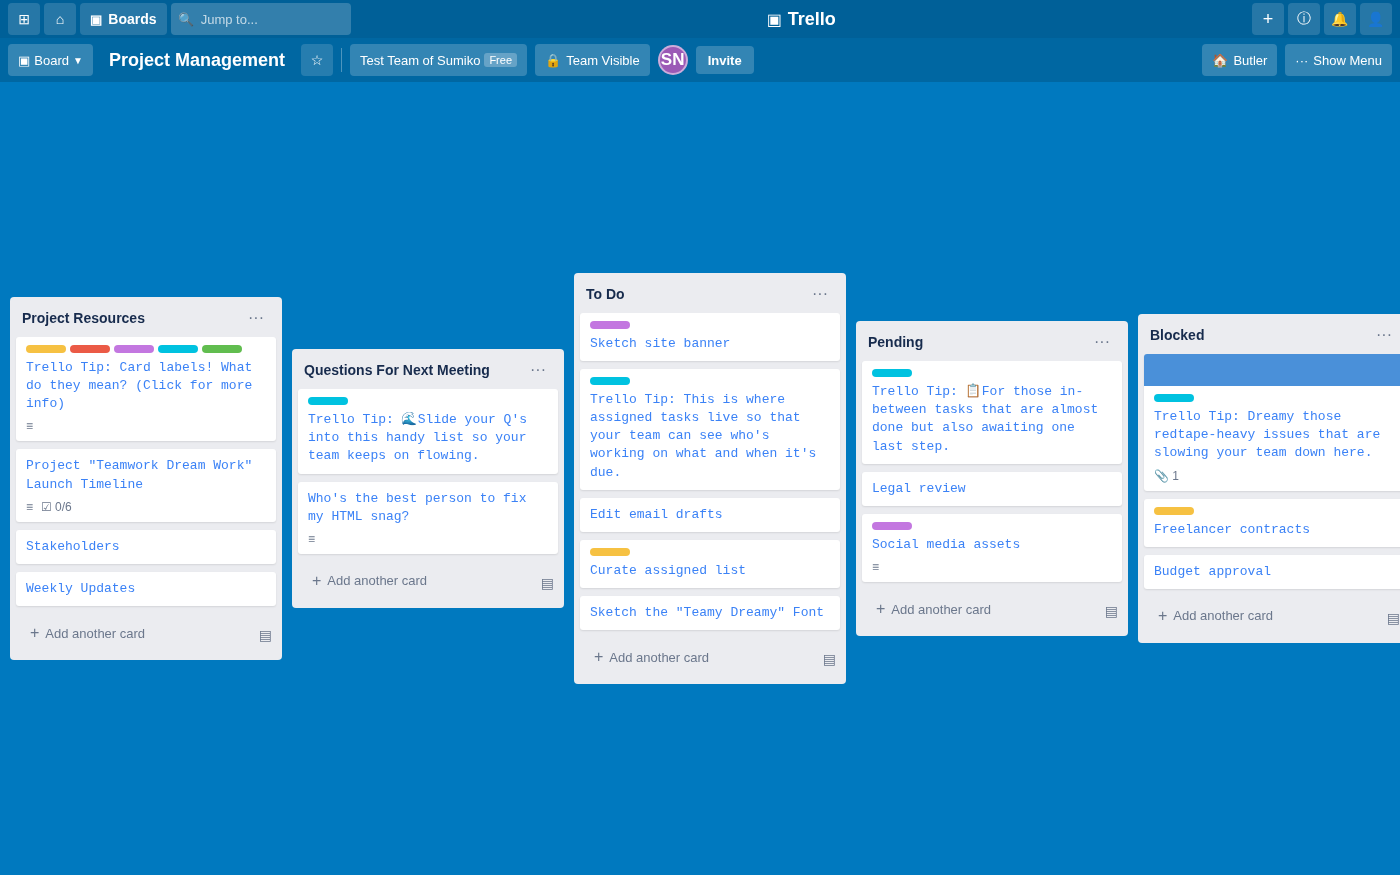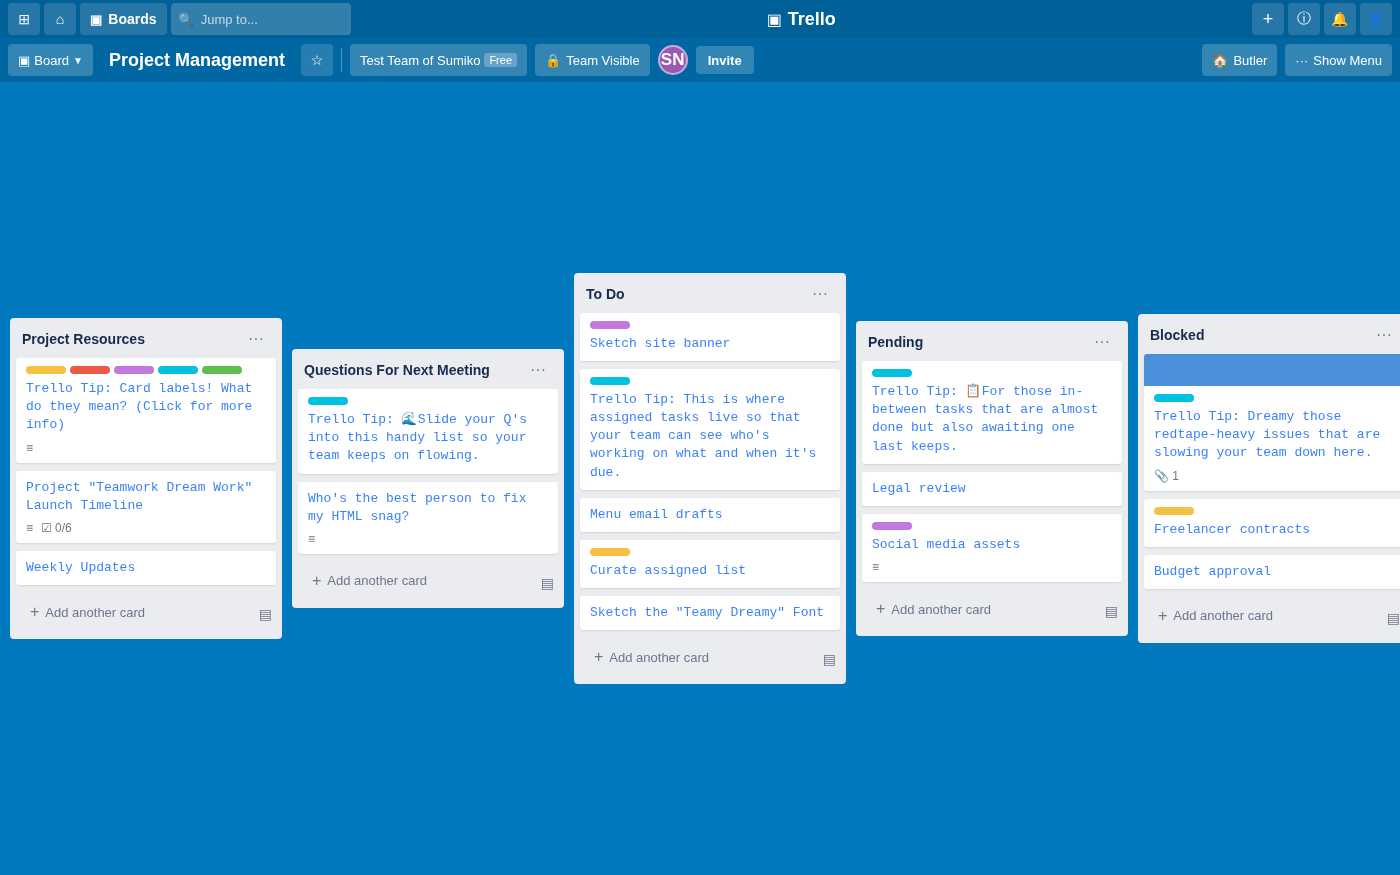--- a/index.html
+++ b/index.html
@@ -432,7 +432,7 @@
           <div class="card-label-row">
             <div class="card-label" style="background-color: rgb(0, 194, 224); width: 40px;"></div>
           </div>
-          <div class="card-text">Trello Tip: 📋For those in-between tasks that are almost done but also awaiting one last keeps.</div>
+          <div class="card-text">Trello Tip: 📋For those in-between tasks that are almost done but also awaiting one last step.</div>
         </div>
         <div class="card">
           <div class="card-text">Legal review</div>

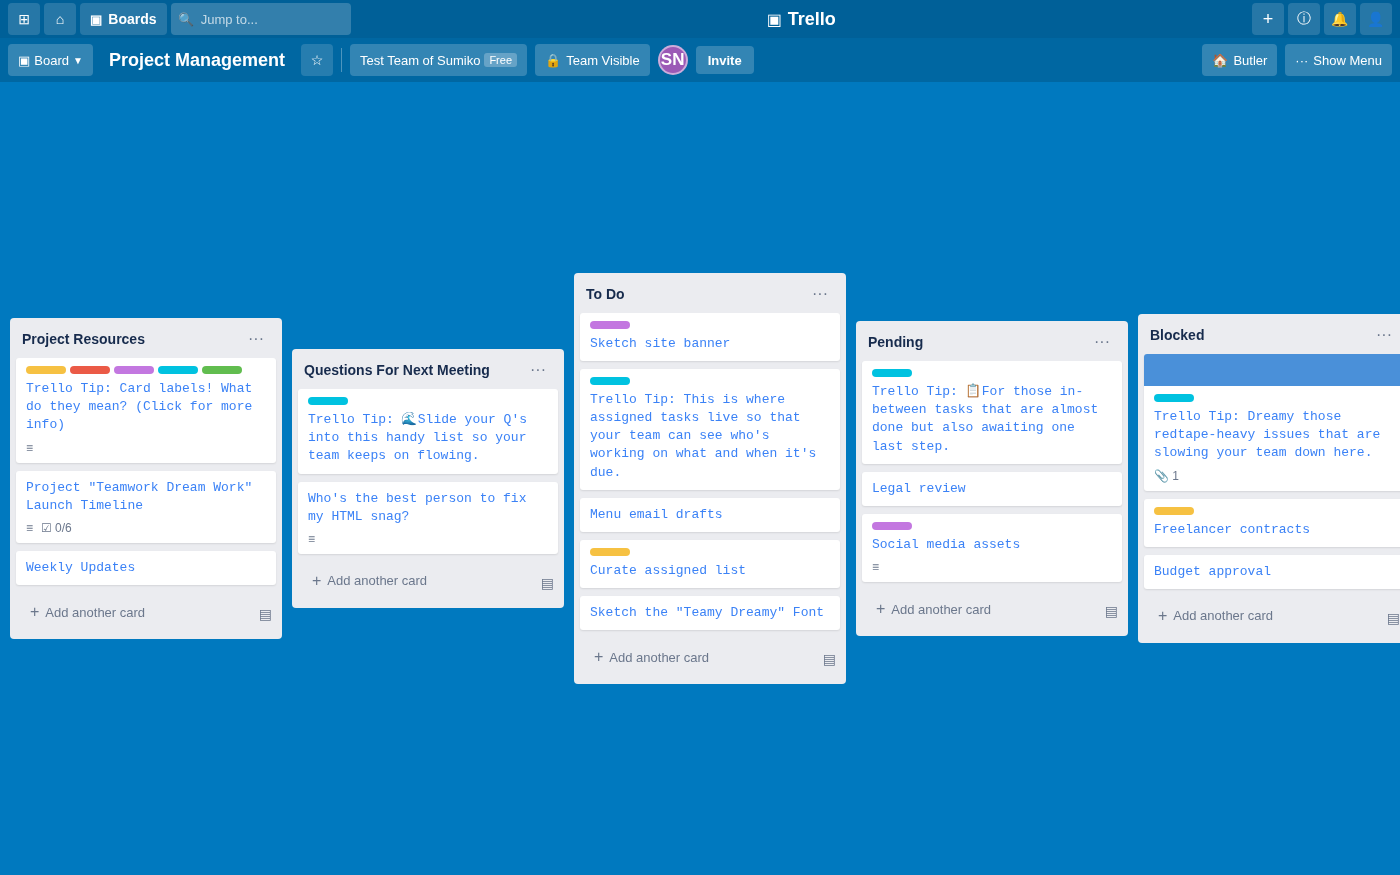--- a/index.html
+++ b/index.html
@@ -402,7 +402,7 @@
           <div class="card-text">Trello Tip: This is where assigned tasks live so that your team can see who's working on what and when it's due.</div>
         </div>
         <div class="card">
-          <div class="card-text">Menu email drafts</div>
+          <div class="card-text">Edit email drafts</div>
         </div>
         <div class="card">
           <div class="card-label-row">

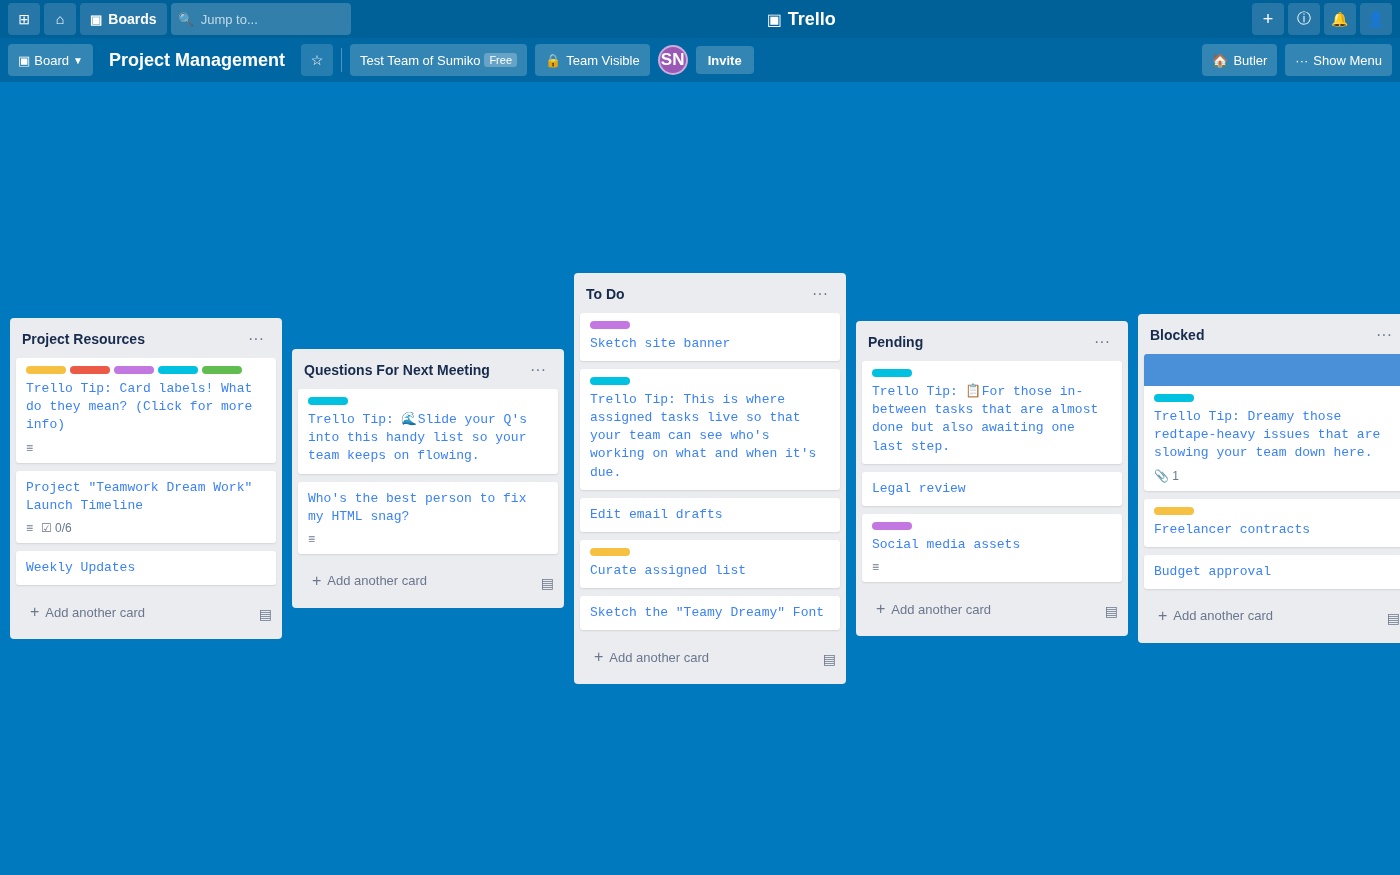--- a/index.html
+++ b/index.html
@@ -345,6 +345,9 @@
           </div>
         </div>
         <div class="card">
+          <div class="card-text">Stakeholders</div>
+        </div>
+        <div class="card">
           <div class="card-text">Weekly Updates</div>
         </div>
       </div>

